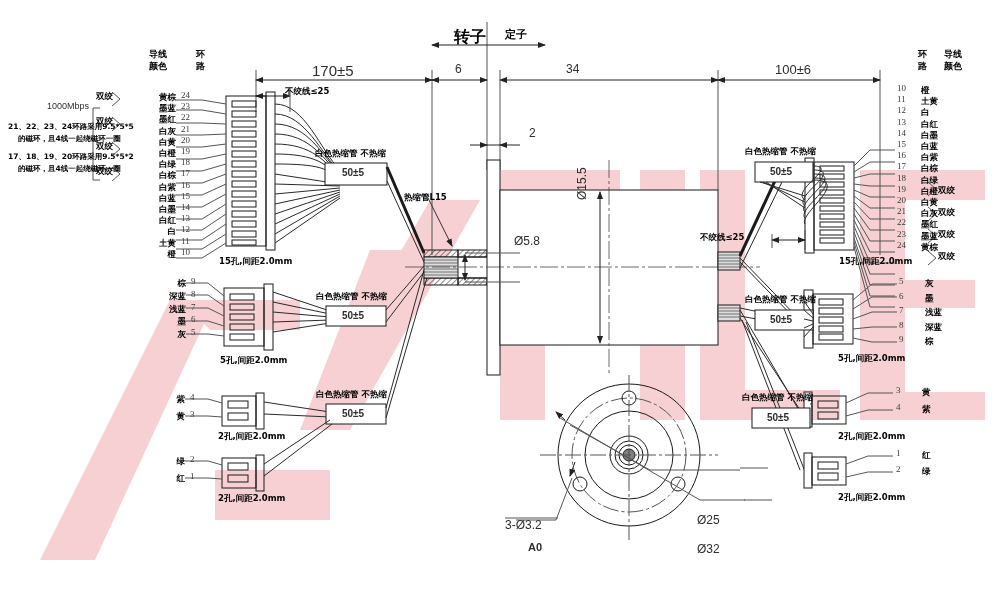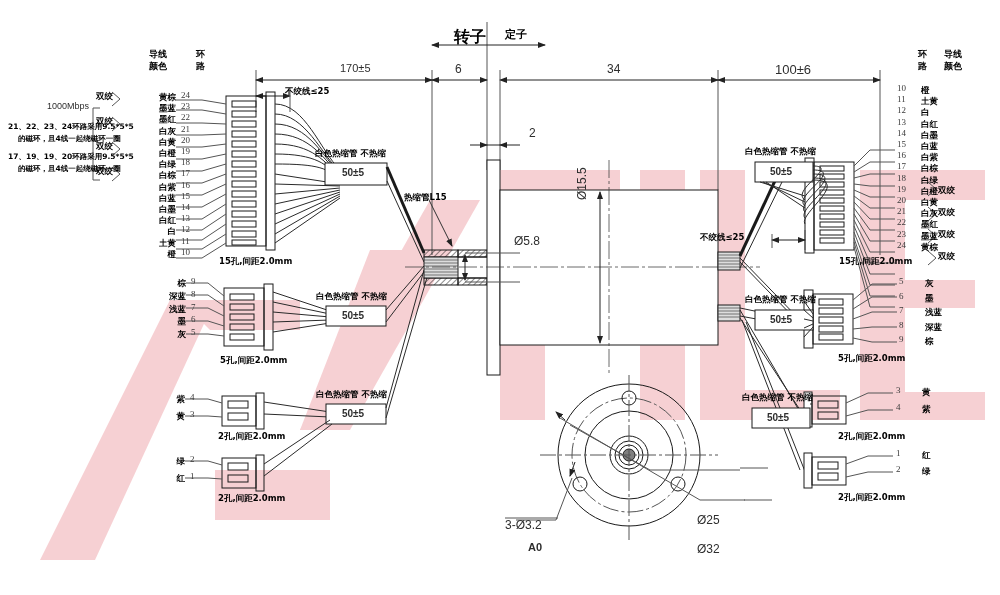--- a/index.html
+++ b/index.html
@@ -576,7 +576,7 @@
     </div>
   <div class="lbl cn" style="left:838px;top:492px;font-size:8.5px;">2孔,间距2.0mm</div>
 
-  <div class="lbl dim" style="left:340px;top:62px;font-size:11px;">170±5</div>
+  <div class="lbl dim" style="left:312px;top:62px;font-size:15px;">170±5</div>
   <div class="lbl cn" style="left:285px;top:86px;font-size:8.5px;">不绞线≤25</div>
   <div class="lbl cn" style="left:454px;top:27px;font-size:16px;">转子</div>
   <div class="lbl cn" style="left:505px;top:27px;font-size:11px;">定子</div>

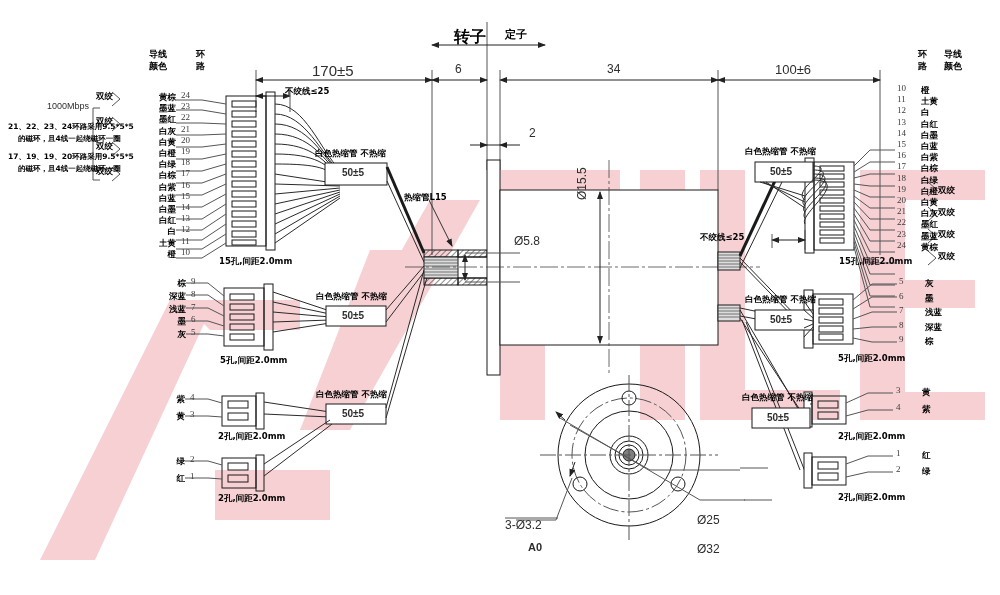--- a/index.html
+++ b/index.html
@@ -581,7 +581,7 @@
   <div class="lbl cn" style="left:454px;top:27px;font-size:16px;">转子</div>
   <div class="lbl cn" style="left:505px;top:27px;font-size:11px;">定子</div>
   <div class="lbl dim" style="left:455px;top:62px;font-size:12px;">6</div>
-  <div class="lbl dim" style="left:607px;top:62px;font-size:12px;">34</div>
+  <div class="lbl dim" style="left:566px;top:62px;font-size:12px;">34</div>
   <div class="lbl dim" style="left:775px;top:62px;font-size:13px;">100±6</div>
   <div class="lbl dim" style="left:529px;top:126px;font-size:12px;">2</div>
   <div class="lbl dim" style="left:514px;top:234px;font-size:12px;">Ø5.8</div>

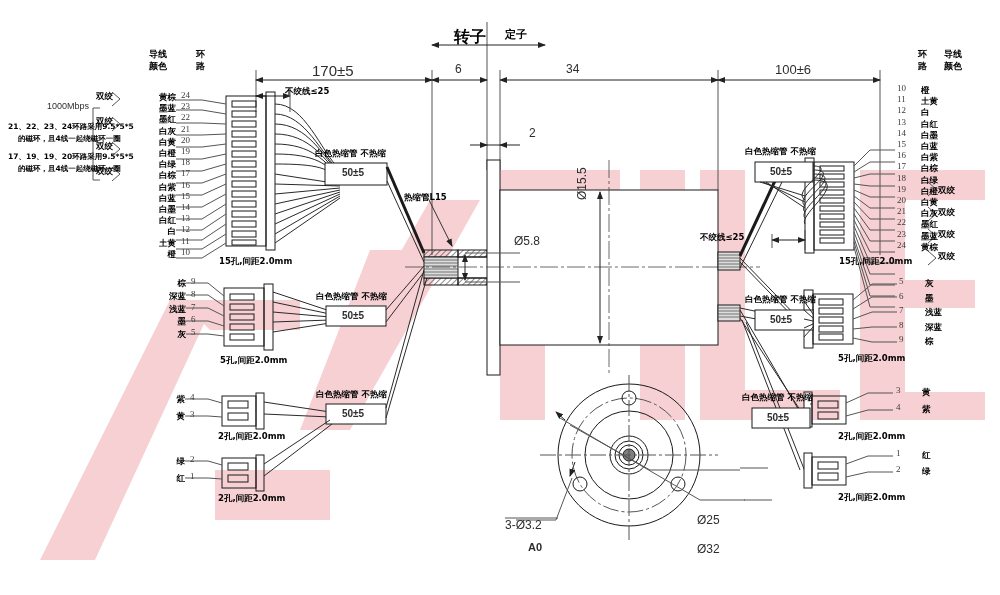--- a/index.html
+++ b/index.html
@@ -420,7 +420,7 @@
   <div class="lbl dim" style="left:47px;top:101px;font-size:9px;">1000Mbps</div>
   <div class="lbl cn" style="left:8px;top:122px;font-size:7.5px;">21、22、23、24环路采用9.5*5*5</div>
   <div class="lbl cn" style="left:18px;top:134px;font-size:7.5px;">的磁环，且4线一起绕磁环一圈</div>
-  <div class="lbl cn" style="left:8px;top:152px;font-size:7.5px;">17、19、19、20环路采用9.5*5*5</div>
+  <div class="lbl cn" style="left:8px;top:152px;font-size:7.5px;">17、18、19、20环路采用9.5*5*2</div>
   <div class="lbl cn" style="left:18px;top:164px;font-size:7.5px;">的磁环，且4线一起绕磁环一圈</div>
 
   <div class="lbl cn" style="left:96px;top:91px;font-size:8.5px;">双绞</div>

